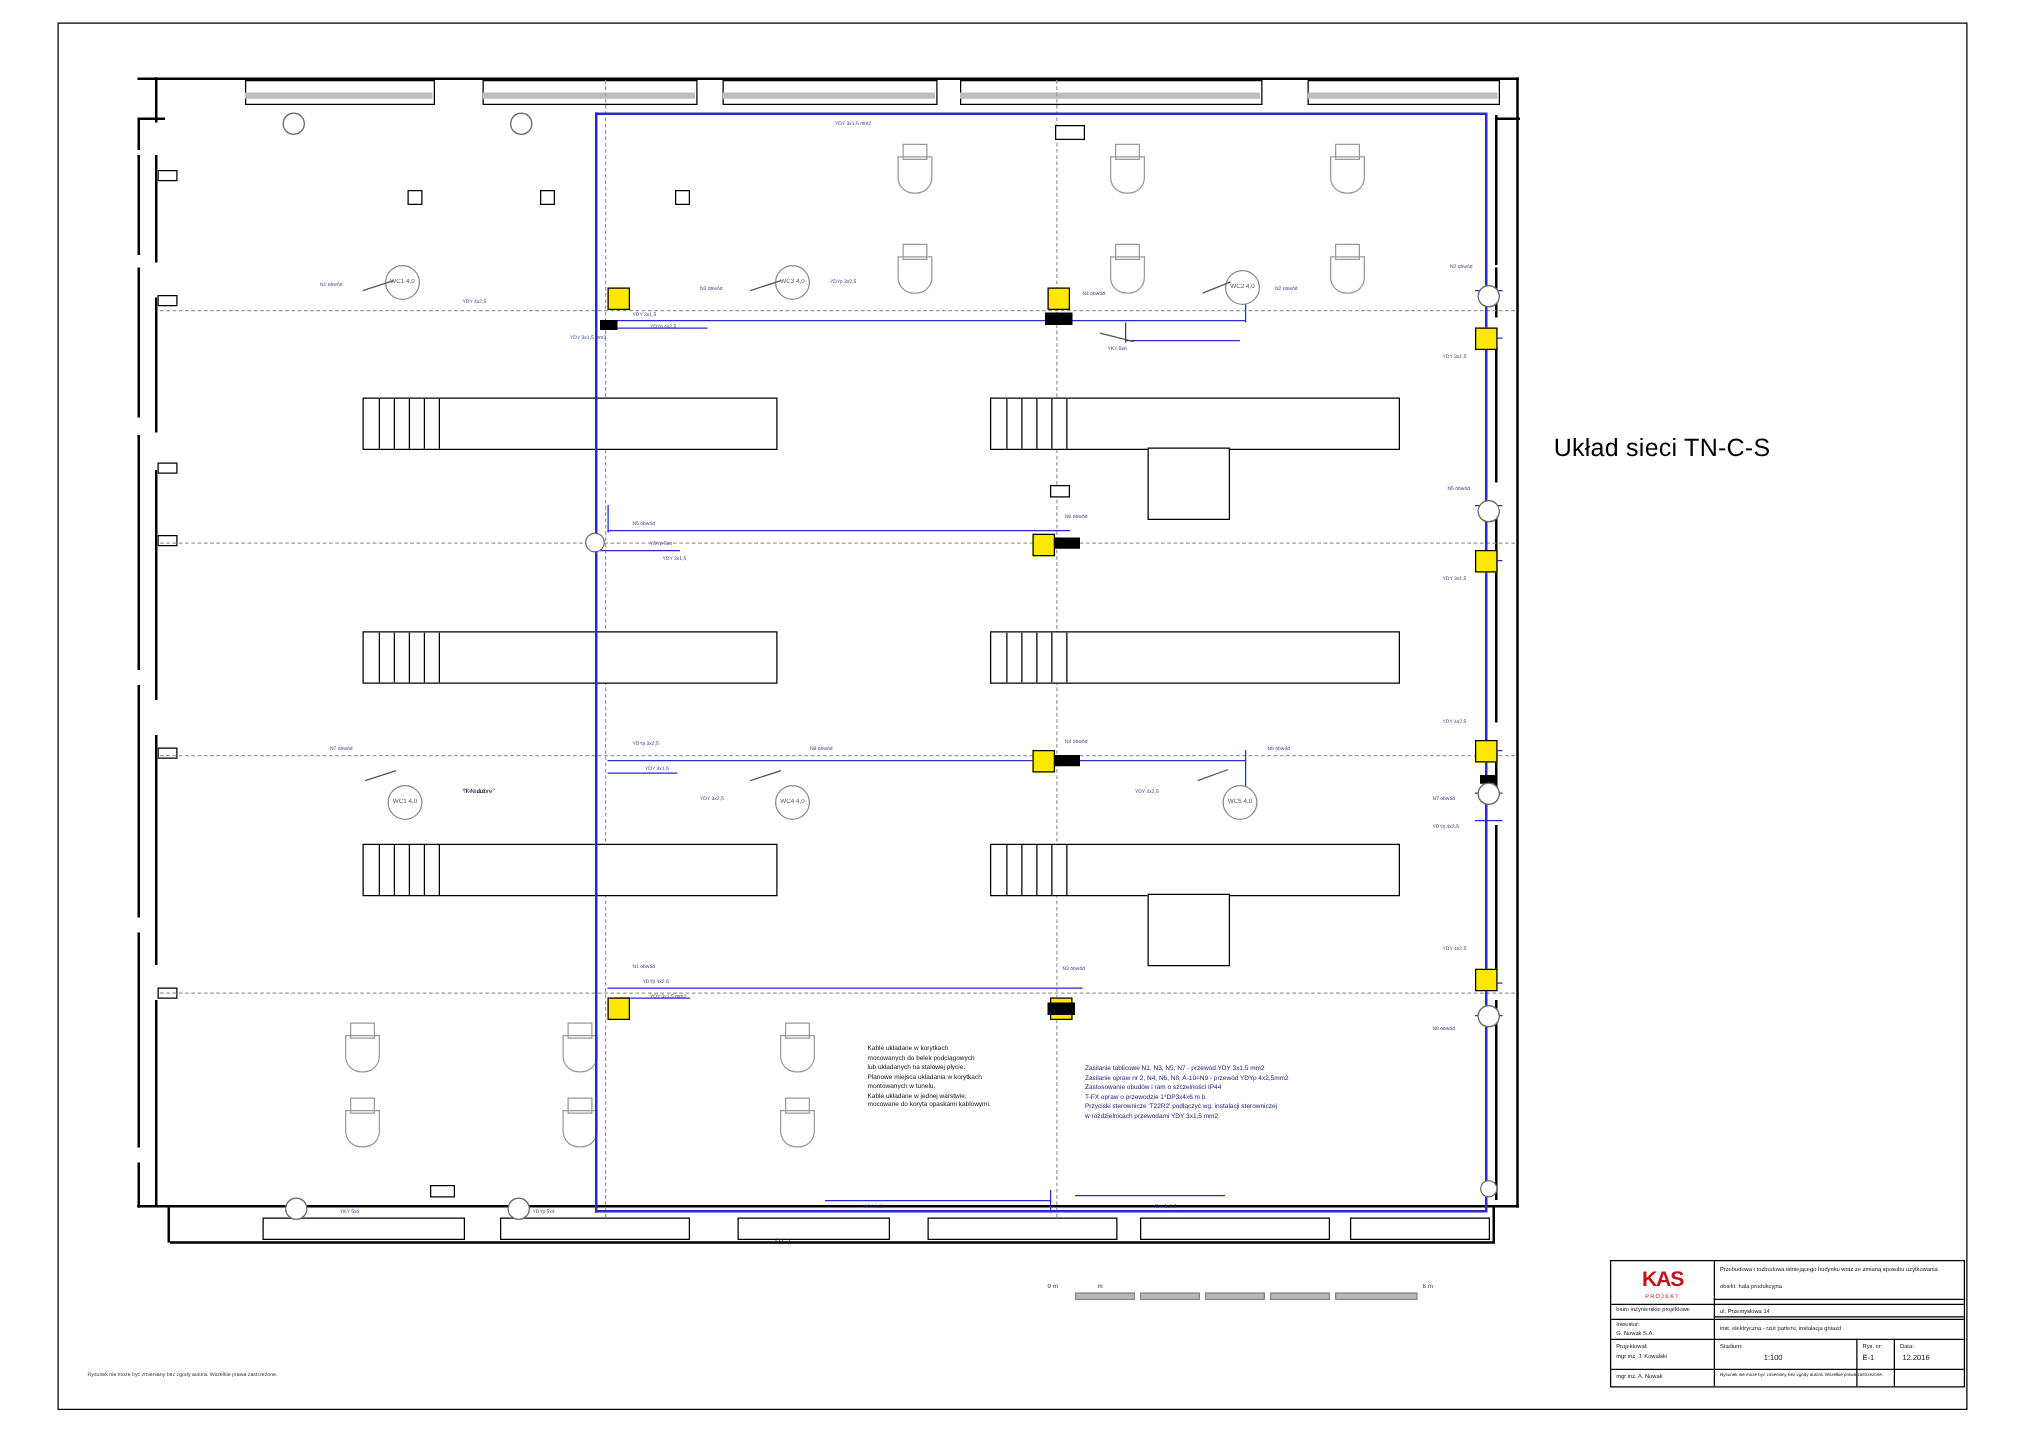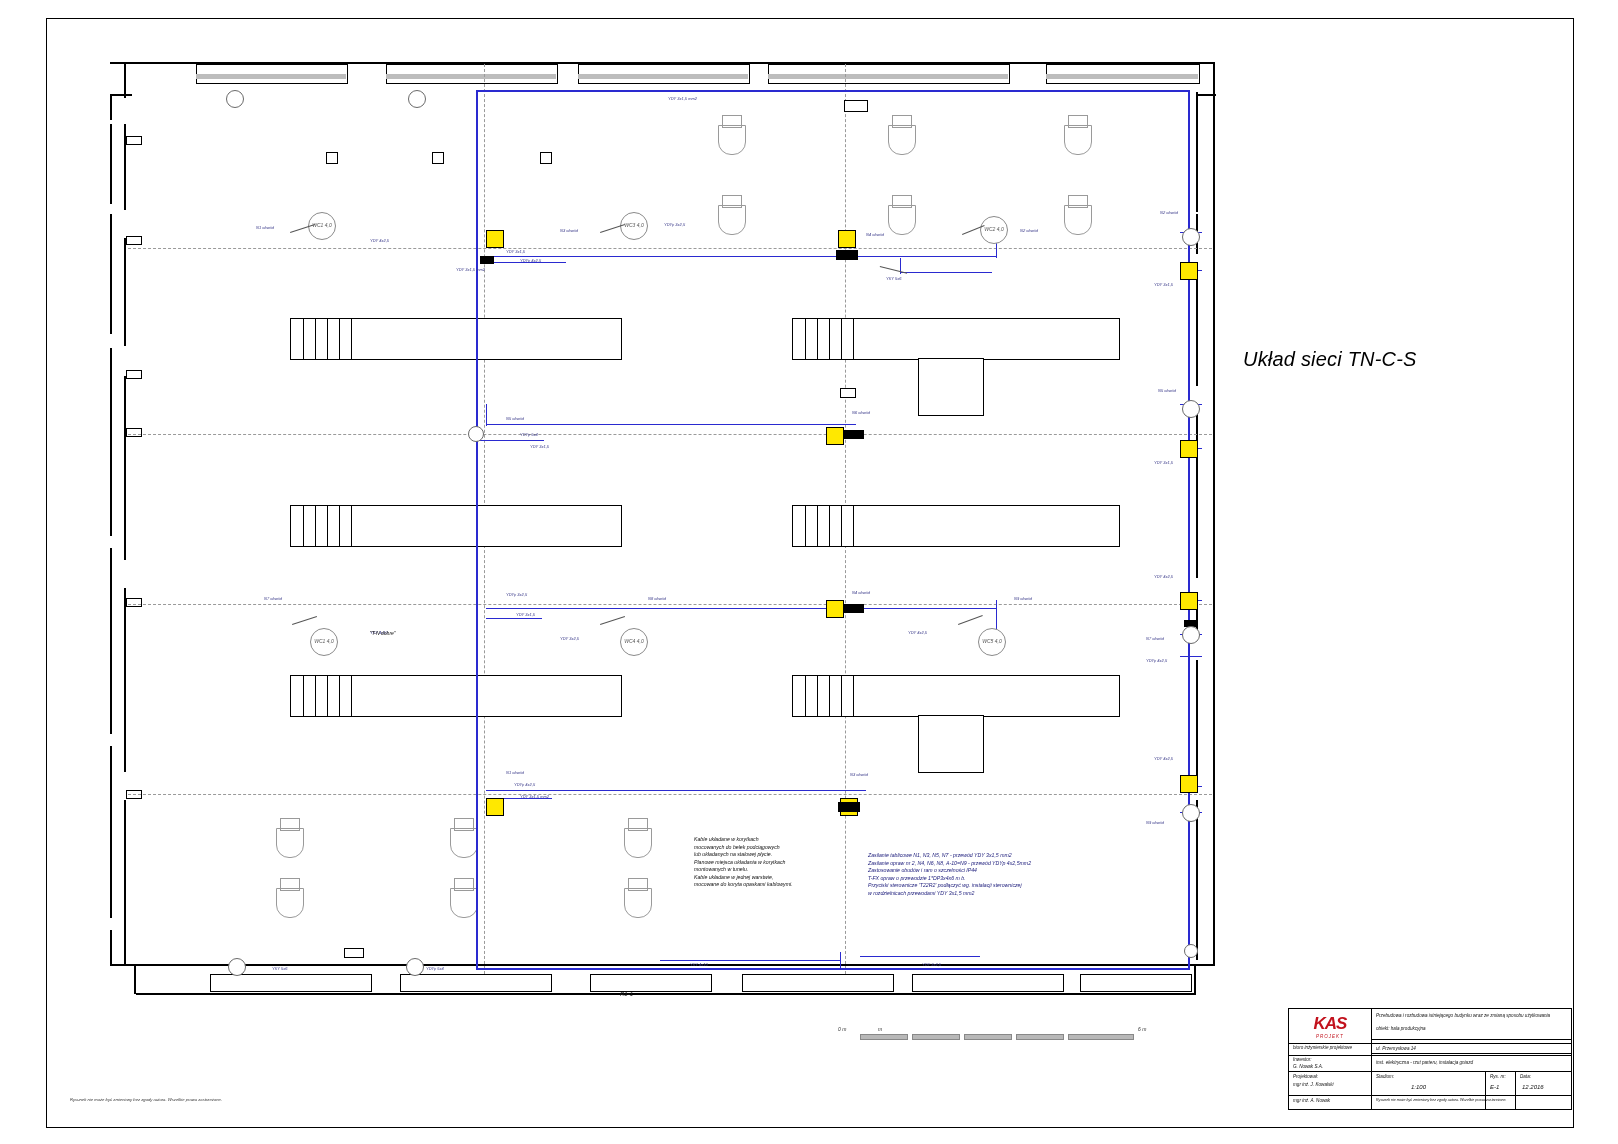--- a/index.html
+++ b/index.html
@@ -4,7 +4,7 @@
 <style>
   html,body{margin:0;padding:0;background:#ffffff;}
   body{width:1618px;height:1144px;font-family:"Liberation Sans",sans-serif;color:#000;}
-  #sheet{position:relative;width:1618px;height:1144px;overflow:hidden;background:#fff;font-style:italic;}
+  #sheet{position:relative;width:1618px;height:1144px;overflow:hidden;background:#fff;}
   .frame{position:absolute;border:1px solid #000;}
   .outer-frame{left:46px;top:18px;width:1526px;height:1108px;}
   .wallline{position:absolute;background:#000;}

